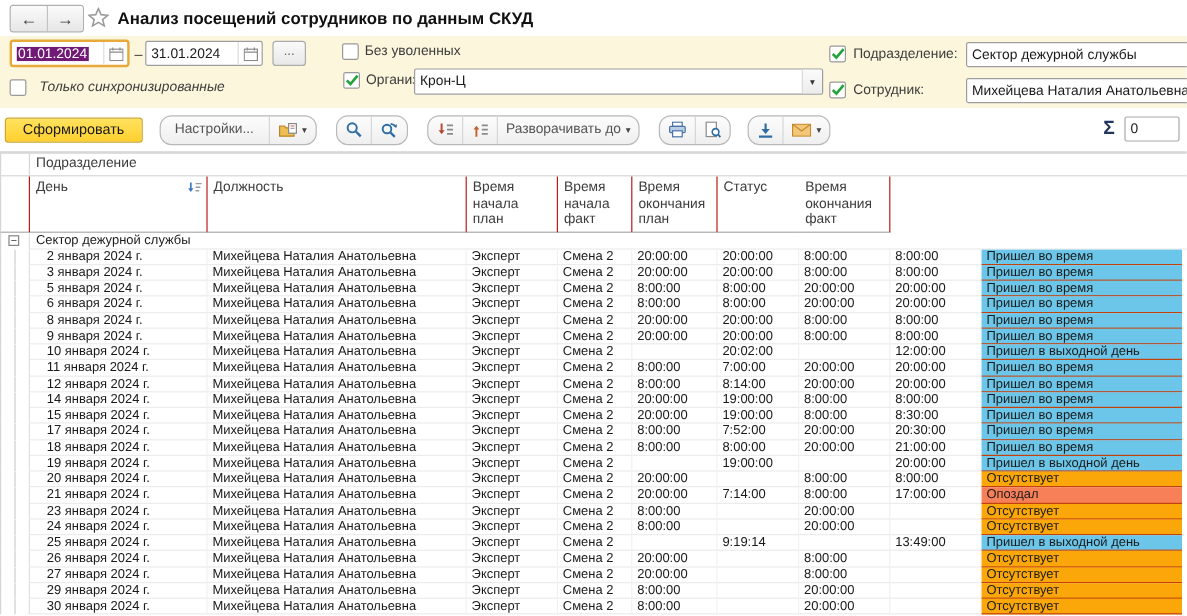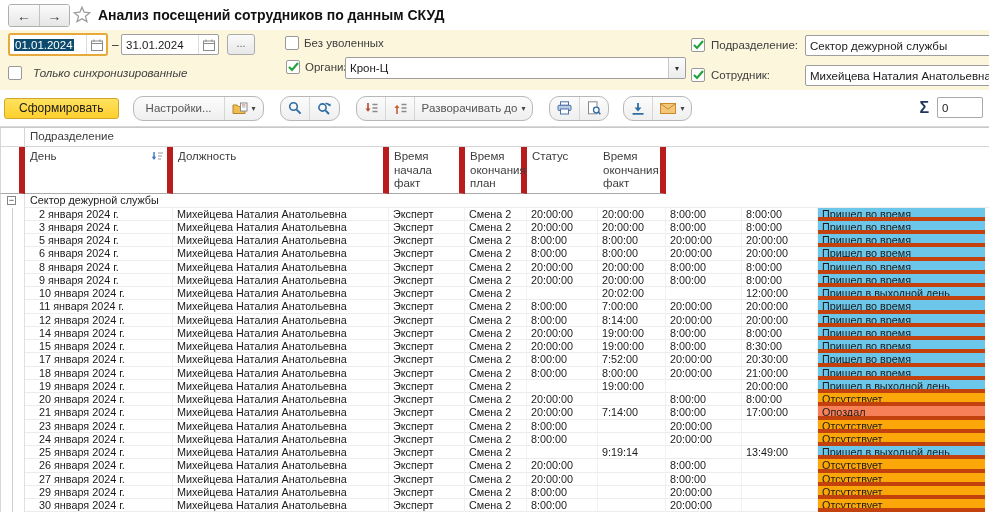--- a/index.html
+++ b/index.html
@@ -21,7 +21,7 @@
          color:#1a1a1a; display:flex; align-items:center; }
   .fld .txt { flex:1; padding-left:4px; white-space:nowrap; overflow:hidden; }
   .date-from { left:8px; top:3px; width:100px; height:23px; border:2px solid #E8A93B; border-radius:3px; }
-  .date-from .sel { background:#0c4a6e; color:#fff; padding:0 1px; }
+  .date-from .sel { background:#701a75; color:#fff; padding:0 1px; }
   .date-to { left:121px; top:4px; width:98px; height:21px; }
   .calbtn { width:20px; height:100%; display:flex; align-items:center; justify-content:center; border-left:1px solid #DDD; }
   .dash { position:absolute; left:112px; top:8px; font-size:12px; color:#333; }

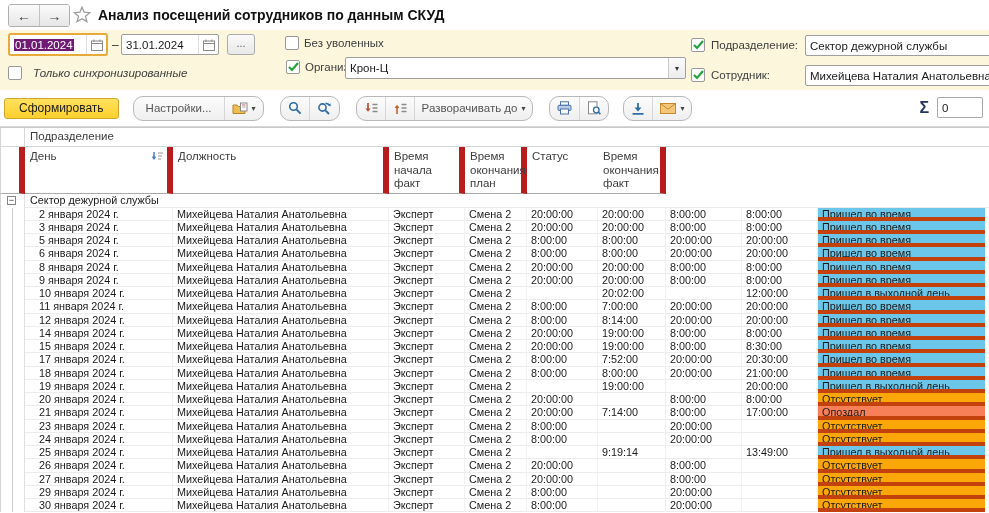--- a/index.html
+++ b/index.html
@@ -57,7 +57,7 @@
   .h1cell { grid-column:2 / -1; border-bottom:1px solid #D6D6D6; font-size:11.5px; color:#3d3d3d;
             padding:2px 0 0 5px; }
   .h2row { height:47px; }
-  .hcell { position:relative; border-right:6px solid #b91c1c; border-bottom:1px solid #ABABAB; font-size:11.5px;
+  .hcell { position:relative; border-right:1px solid #b91c1c; border-bottom:1px solid #ABABAB; font-size:11.5px;
            color:#3d3d3d; padding:3px 4px 0 5px; line-height:13.5px; }
   .hmargin { border-left:1px solid #D6D6D6; }
   .hcell .sorticon { position:absolute; right:3px; top:4px; }

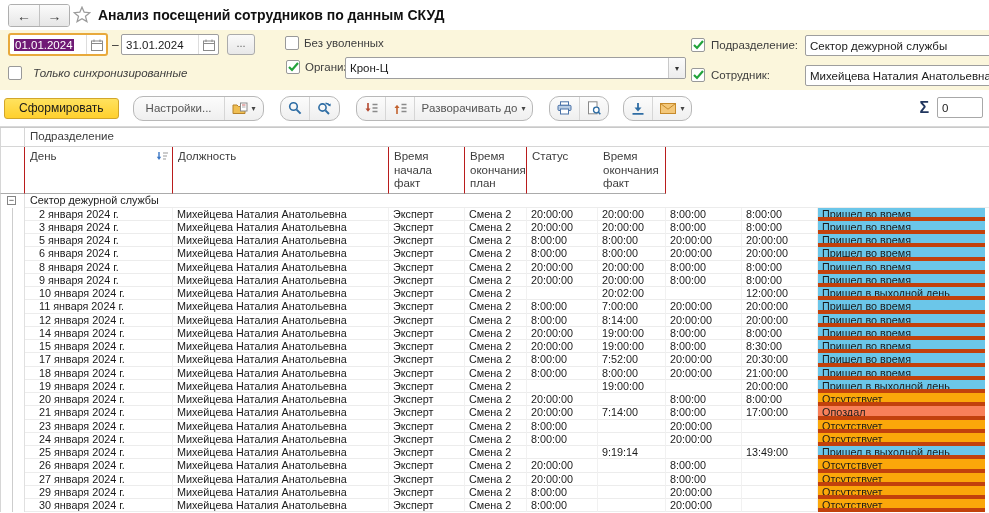--- a/index.html
+++ b/index.html
@@ -273,6 +273,7 @@
       </span>
     </div>
     <div class="hcell"><span>Должность</span></div>
+    <div class="hcell"><span>Время начала план</span></div>
     <div class="hcell"><span>Время начала факт</span></div>
     <div class="hcell"><span>Время окончания план</span></div>
     <div class="hcell" style="border-right:none;"><span>Статус</span></div>

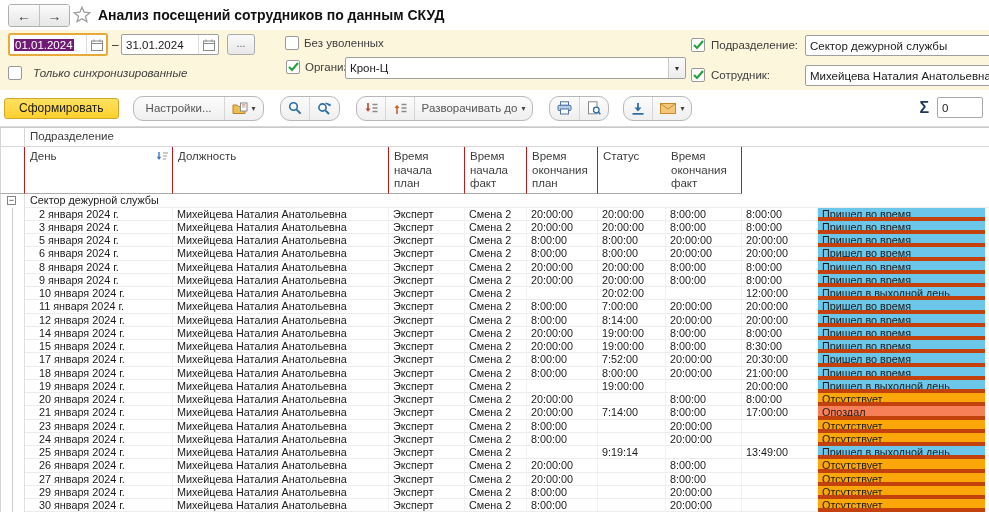--- a/index.html
+++ b/index.html
@@ -73,7 +73,7 @@
   .tcell.c0 { position:relative; border-right:1px solid #E0E0E0; border-left:1px solid #D6D6D6; border-bottom:none; }
   .treeline { position:absolute; left:11px; top:0; height:100%; border-left:1px solid #CDCDCD; }
   .cell-day { padding-left:14px; }
-  .cell-status { margin-right:4px; border-bottom:4px solid #c2410c; border-right:none; }
+  .cell-status { margin-right:4px; border-bottom:1px solid #c2410c; border-right:none; }
   svg { display:block; }
 </style>
 </head>

